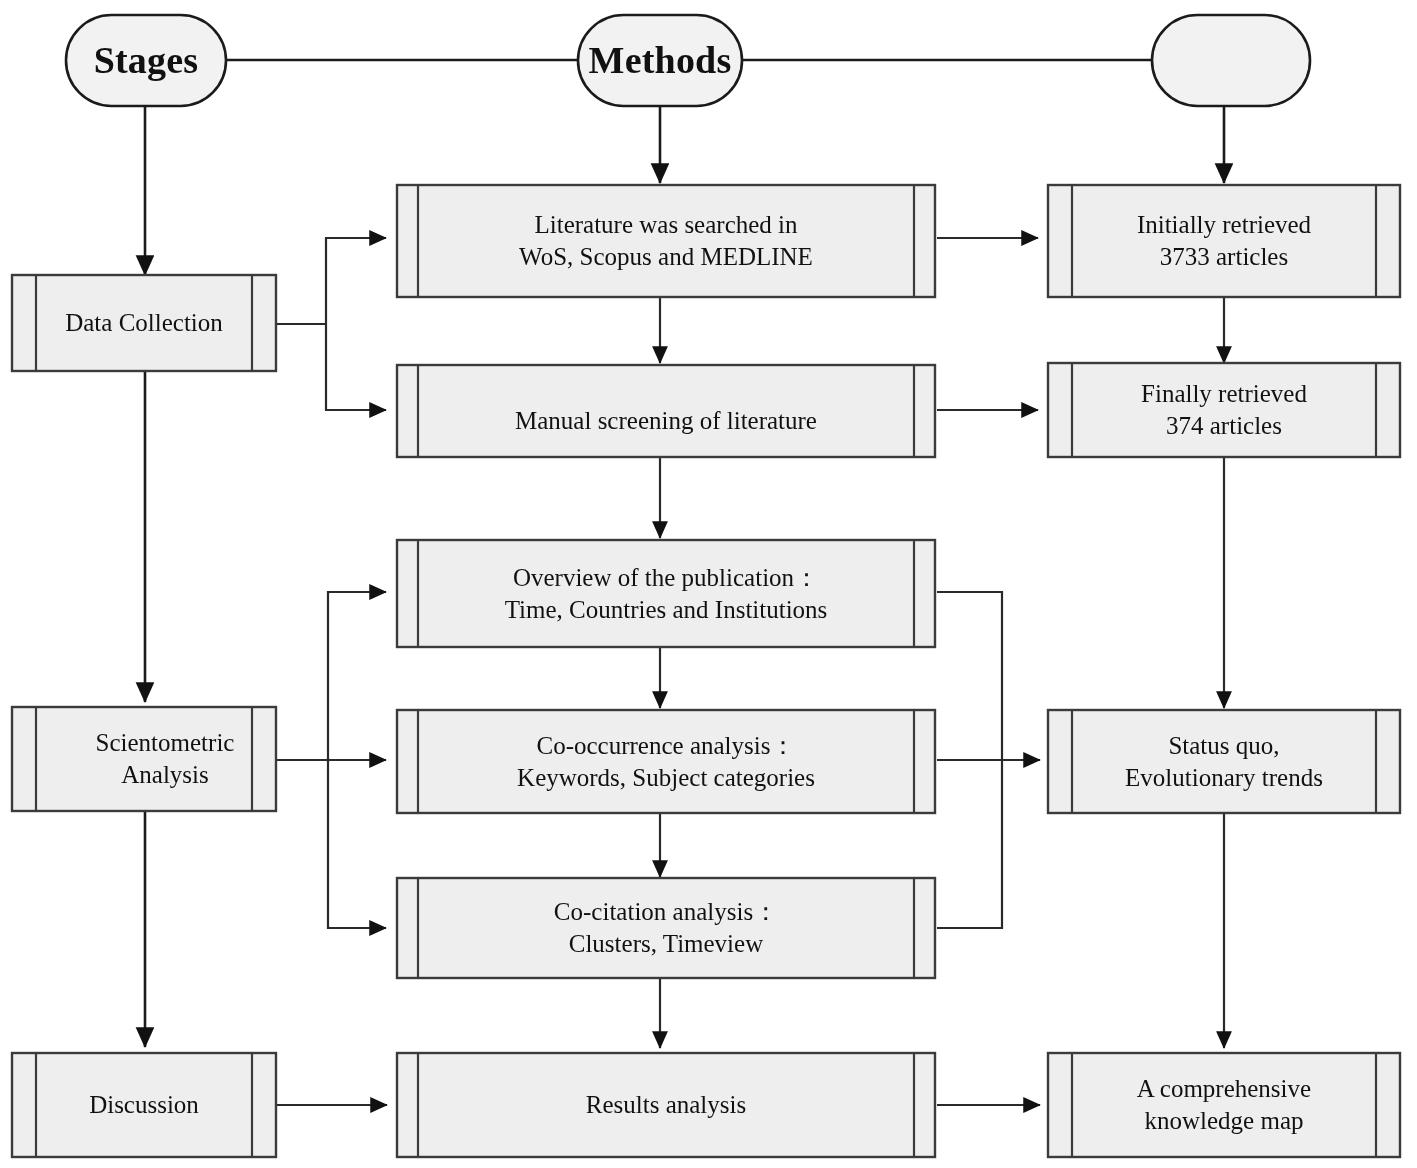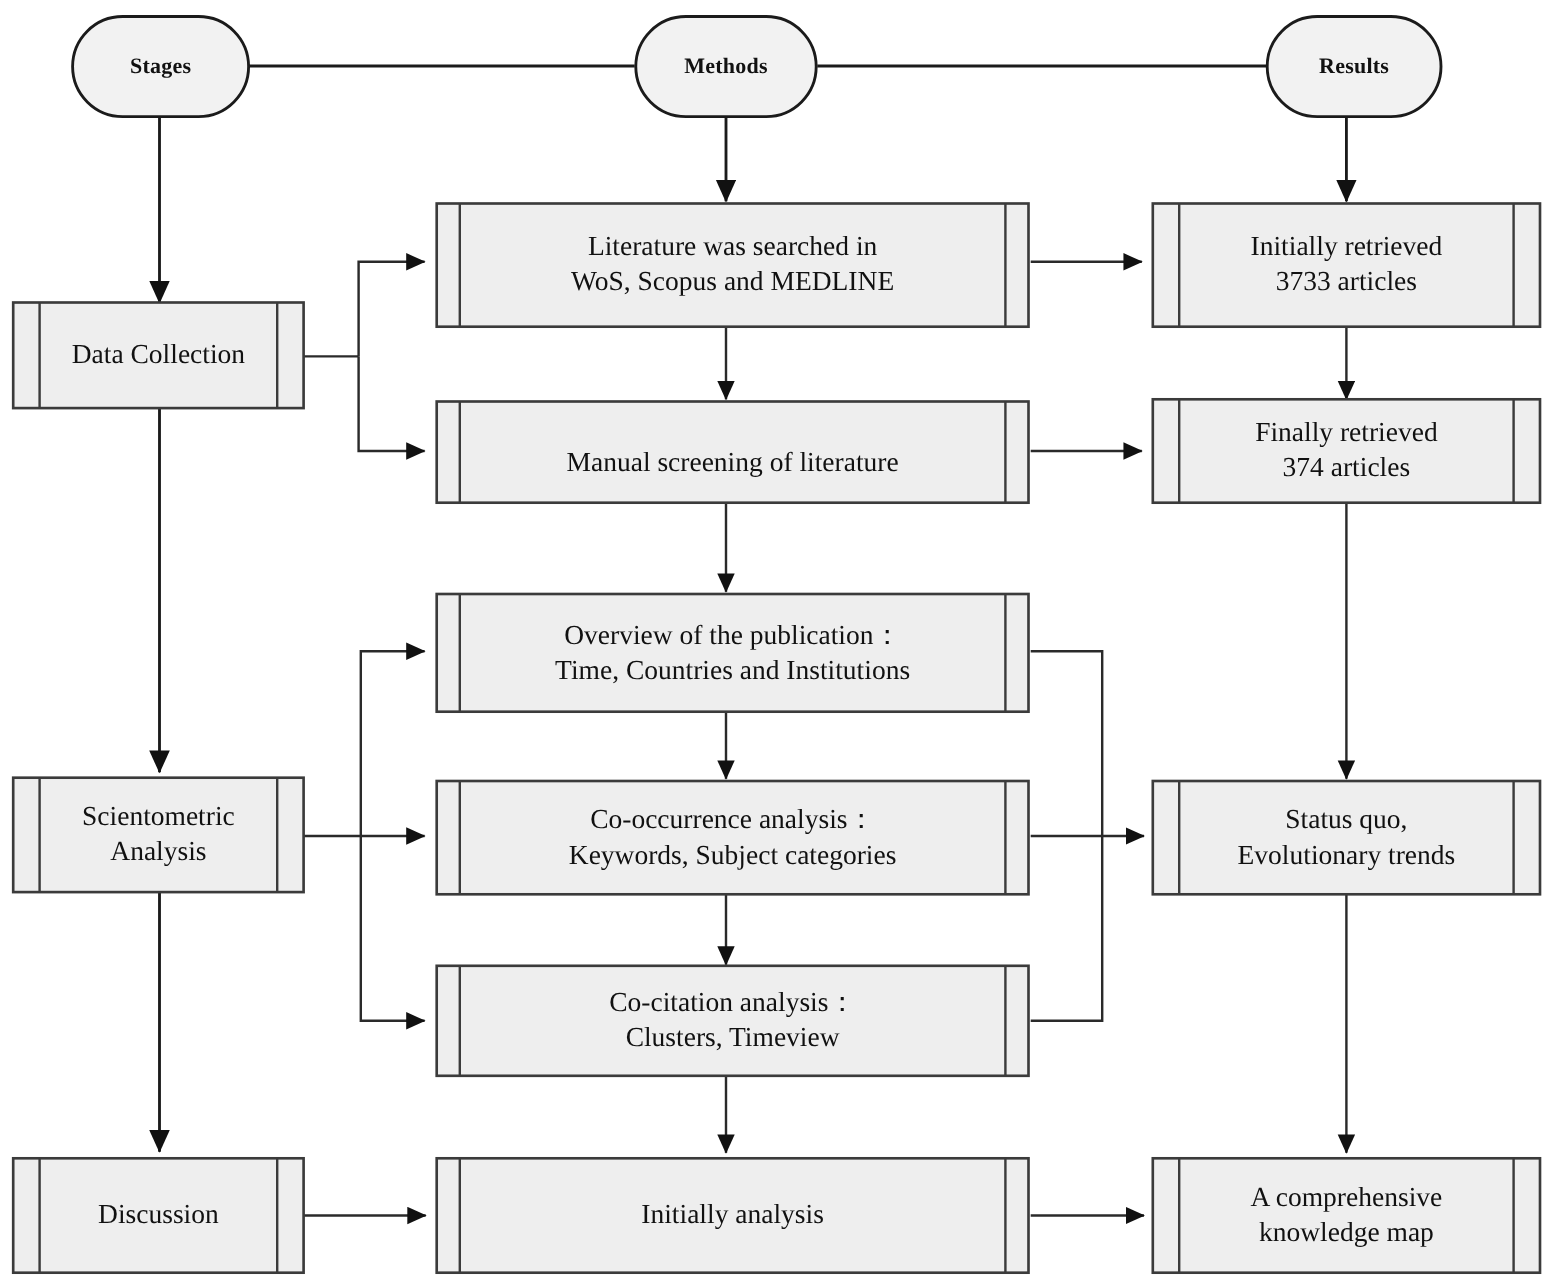--- a/index.html
+++ b/index.html
@@ -30,7 +30,7 @@
   }
   .lbl-head{
     font-weight:bold;
-    font-size:20px;
+    font-size:38px;
     letter-spacing:0.2px;
   }
   .lbl-box{

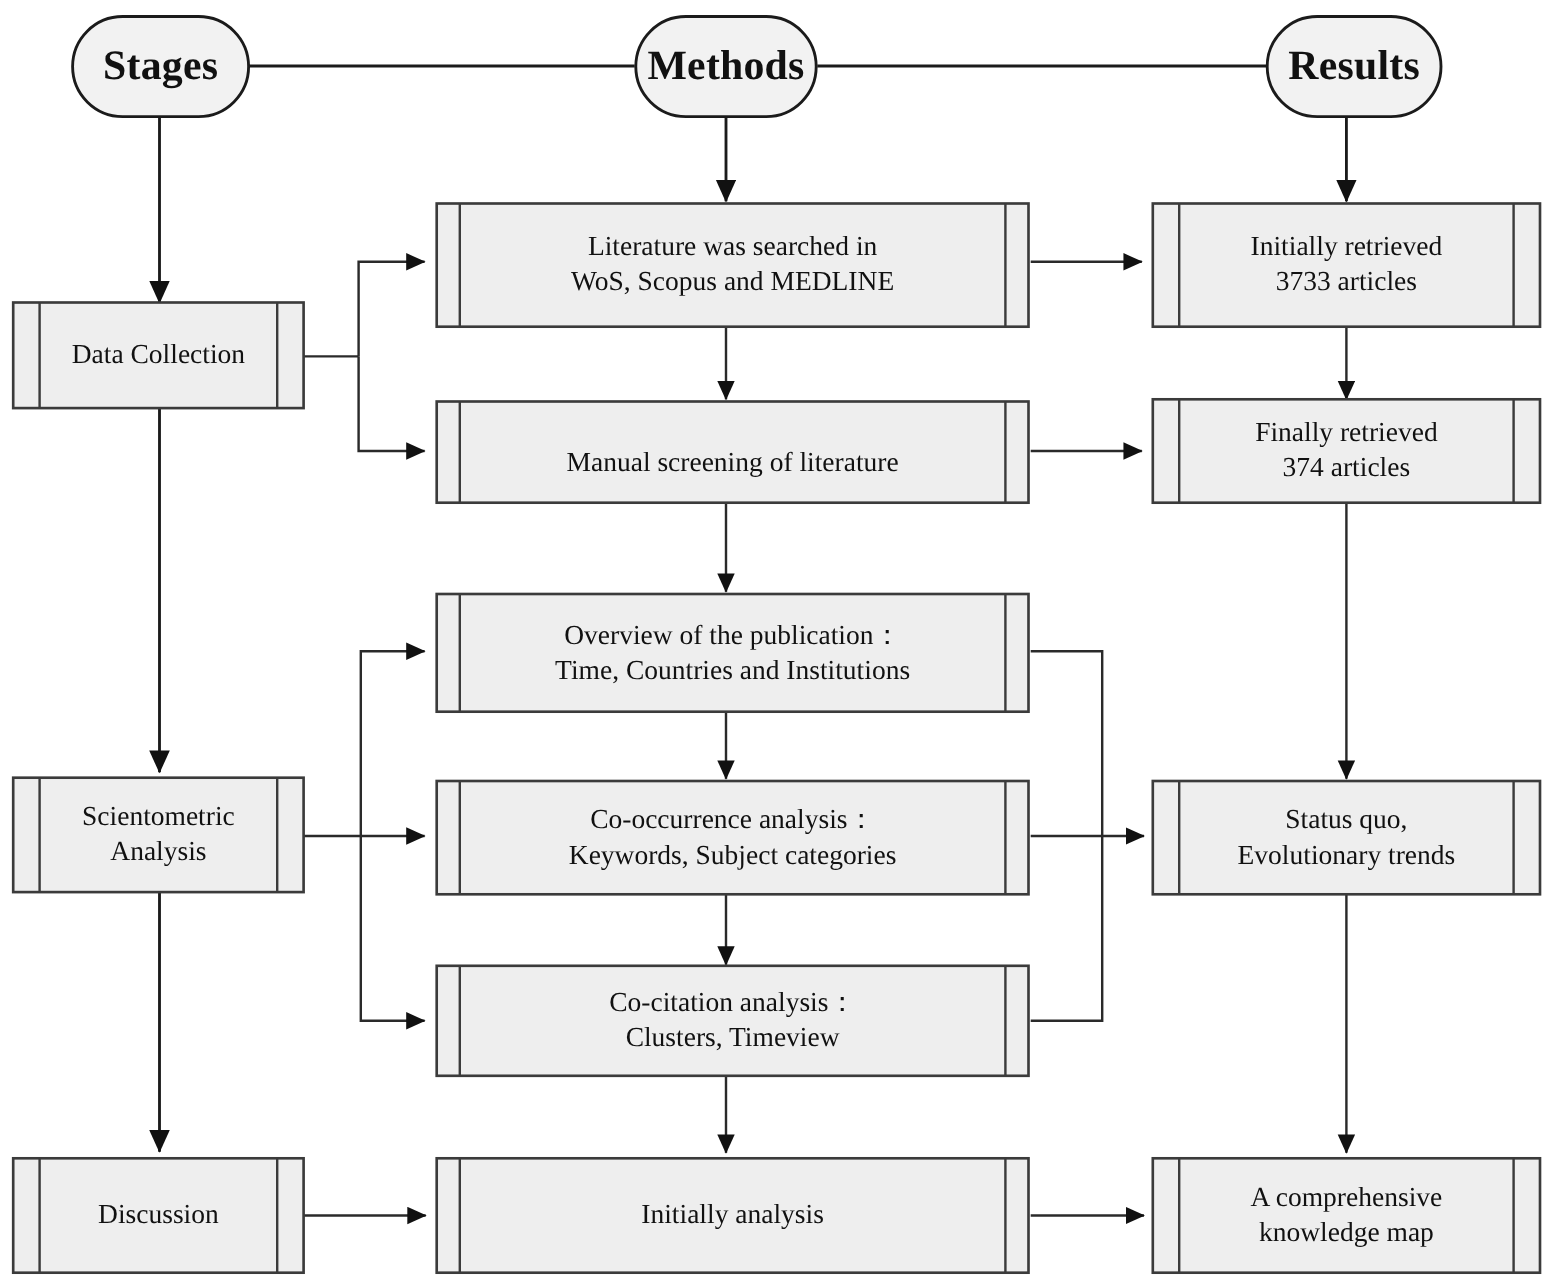--- a/index.html
+++ b/index.html
@@ -184,7 +184,6 @@
 
   <div class="lbl lbl-head" style="left:66px;top:15px;width:160px;height:91px;">Stages</div>
   <div class="lbl lbl-head" style="left:578px;top:15px;width:164px;height:91px;">Methods</div>
-  <div class="lbl lbl-head" style="left:1152px;top:15px;width:158px;height:91px;">Results</div>
 
   <div class="lbl lbl-box" style="left:36px;top:275px;width:216px;height:96px;">Data Collection</div>
   <div class="lbl lbl-box" style="left:36px;top:707px;width:216px;height:104px;">Scientometric

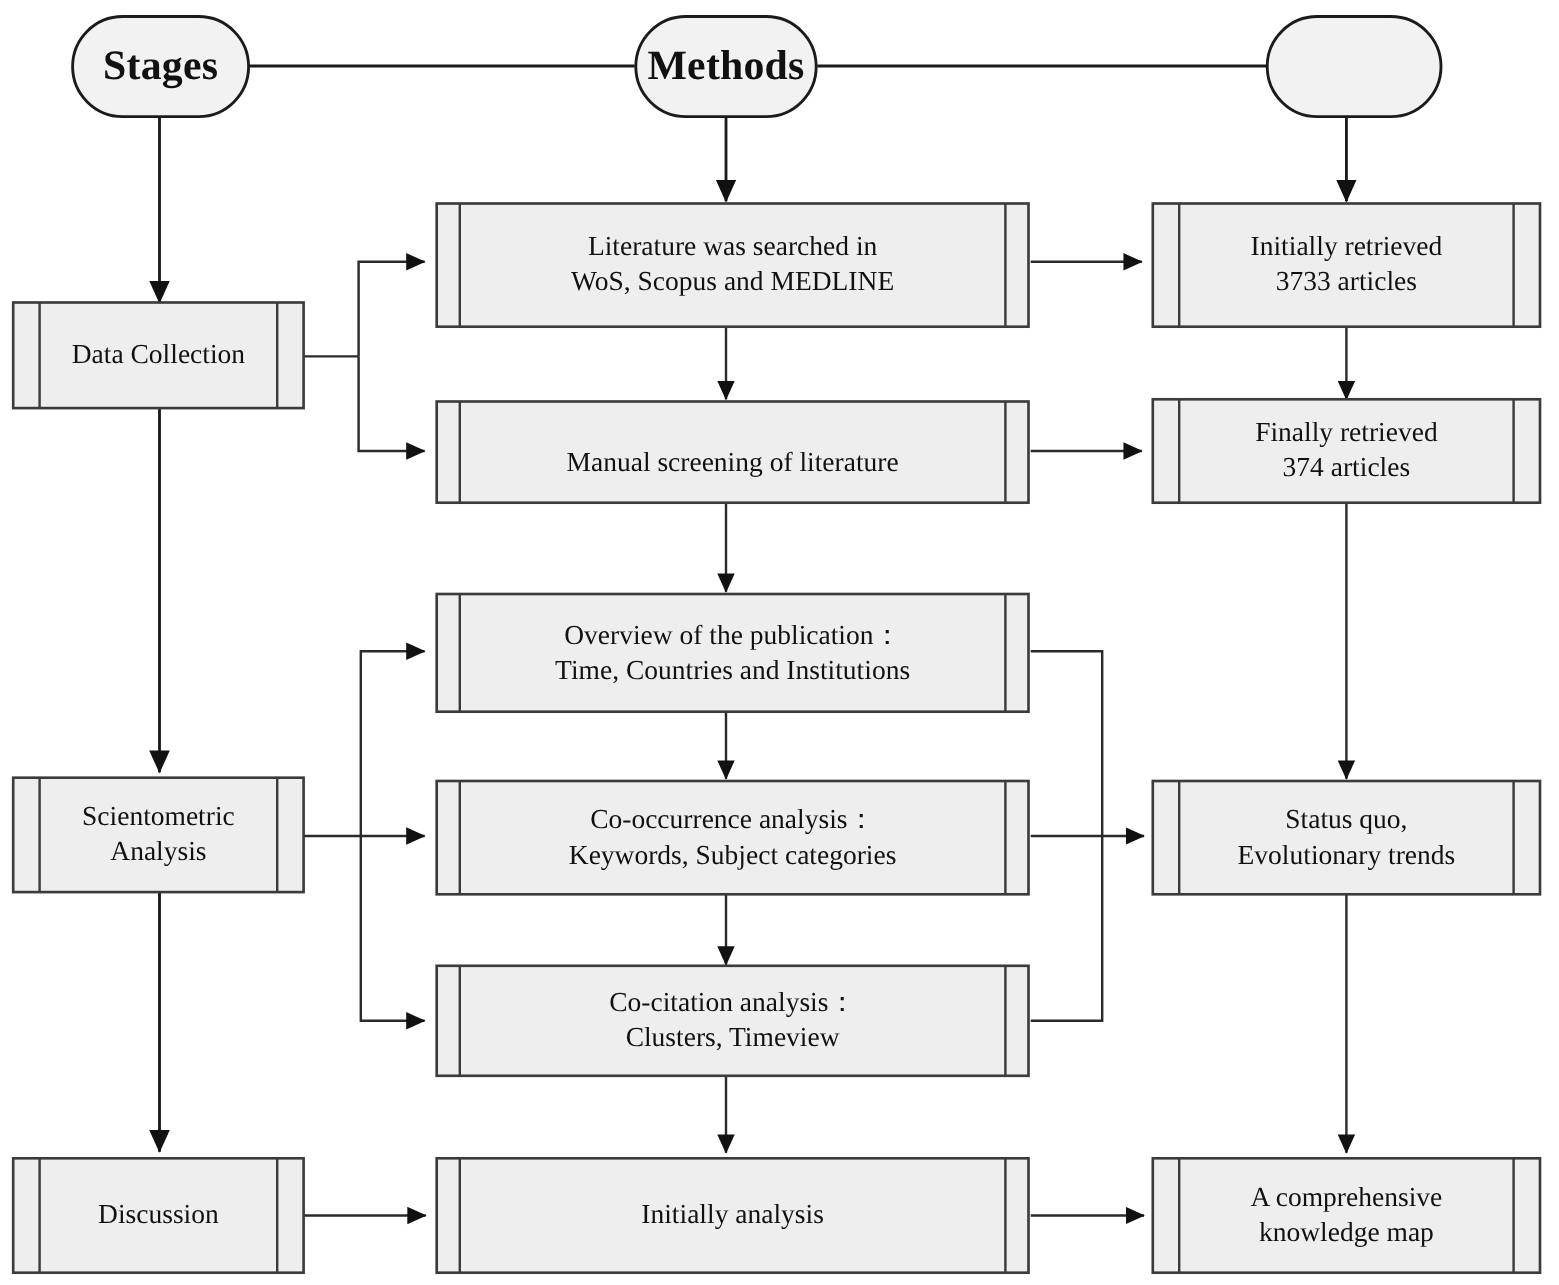--- a/index.html
+++ b/index.html
@@ -186,7 +186,7 @@
   <div class="lbl lbl-head" style="left:578px;top:15px;width:164px;height:91px;">Methods</div>
 
   <div class="lbl lbl-box" style="left:36px;top:275px;width:216px;height:96px;">Data Collection</div>
-  <div class="lbl lbl-box" style="left:36px;top:707px;width:216px;height:104px;">Scientometric
+  <div class="lbl lbl-box" style="left:36px;top:707px;width:216px;height:104px;padding-left:21px;">Scientometric
 Analysis</div>
   <div class="lbl lbl-box" style="left:36px;top:1053px;width:216px;height:104px;">Discussion</div>
 

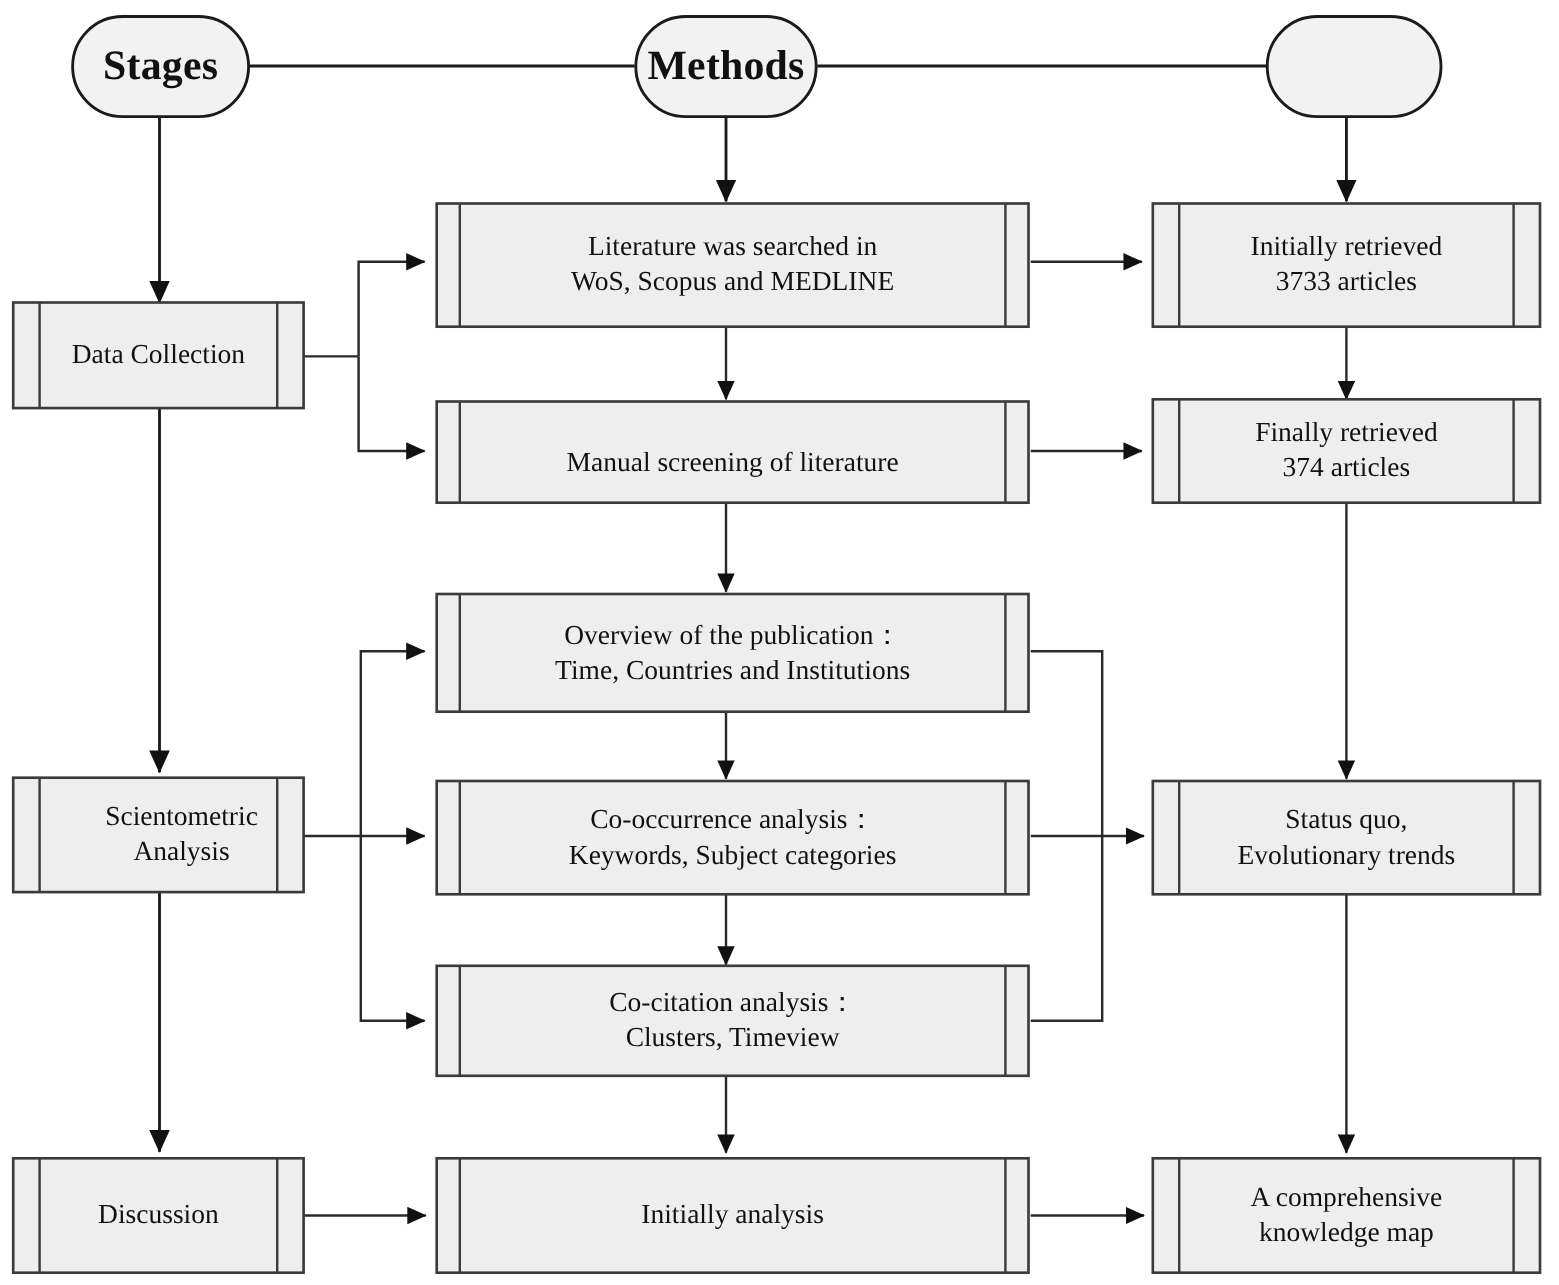--- a/index.html
+++ b/index.html
@@ -199,7 +199,7 @@
 Clusters, Timeview</div>
   <div class="lbl lbl-box" style="left:418px;top:710px;width:496px;height:103px;">Co-occurrence analysis：
 Keywords,  Subject categories</div>
-  <div class="lbl lbl-box" style="left:418px;top:1053px;width:496px;height:104px;">Initially analysis</div>
+  <div class="lbl lbl-box" style="left:418px;top:1053px;width:496px;height:104px;">Results analysis</div>
 
   <div class="lbl lbl-box" style="left:1072px;top:185px;width:304px;height:112px;">Initially retrieved
 3733 articles</div>

